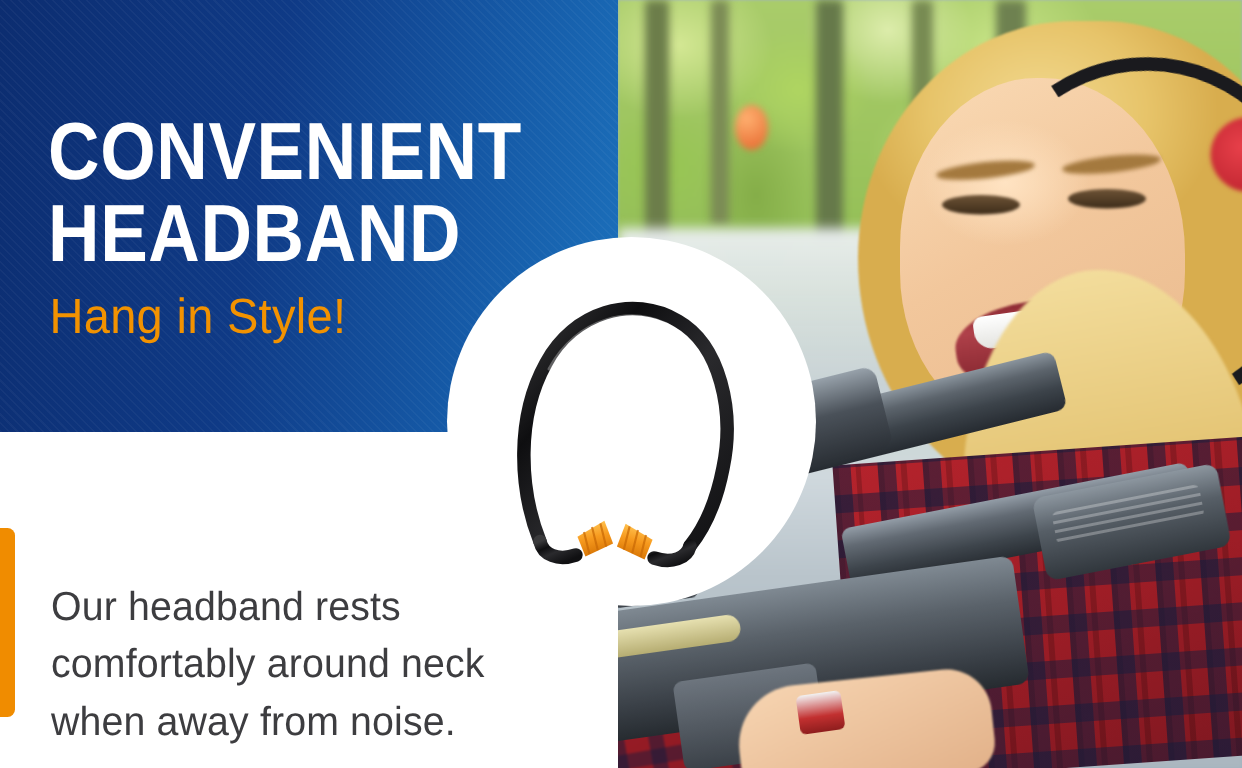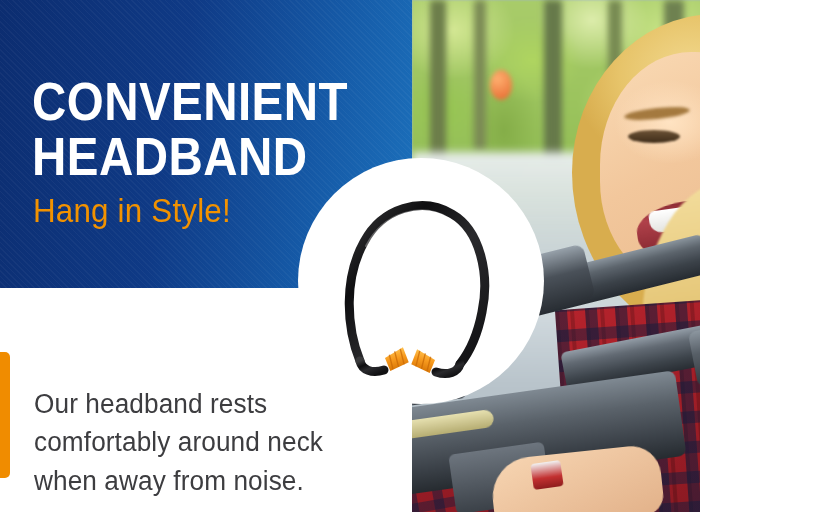--- a/index.html
+++ b/index.html
@@ -11,10 +11,9 @@
   }
   #stage{
     position:relative;
-    width:680px;height:512px;
+    width:828px;height:512px;
     background:#ffffff;
     overflow:hidden;
-    padding-left:20px;
   }
 
   

